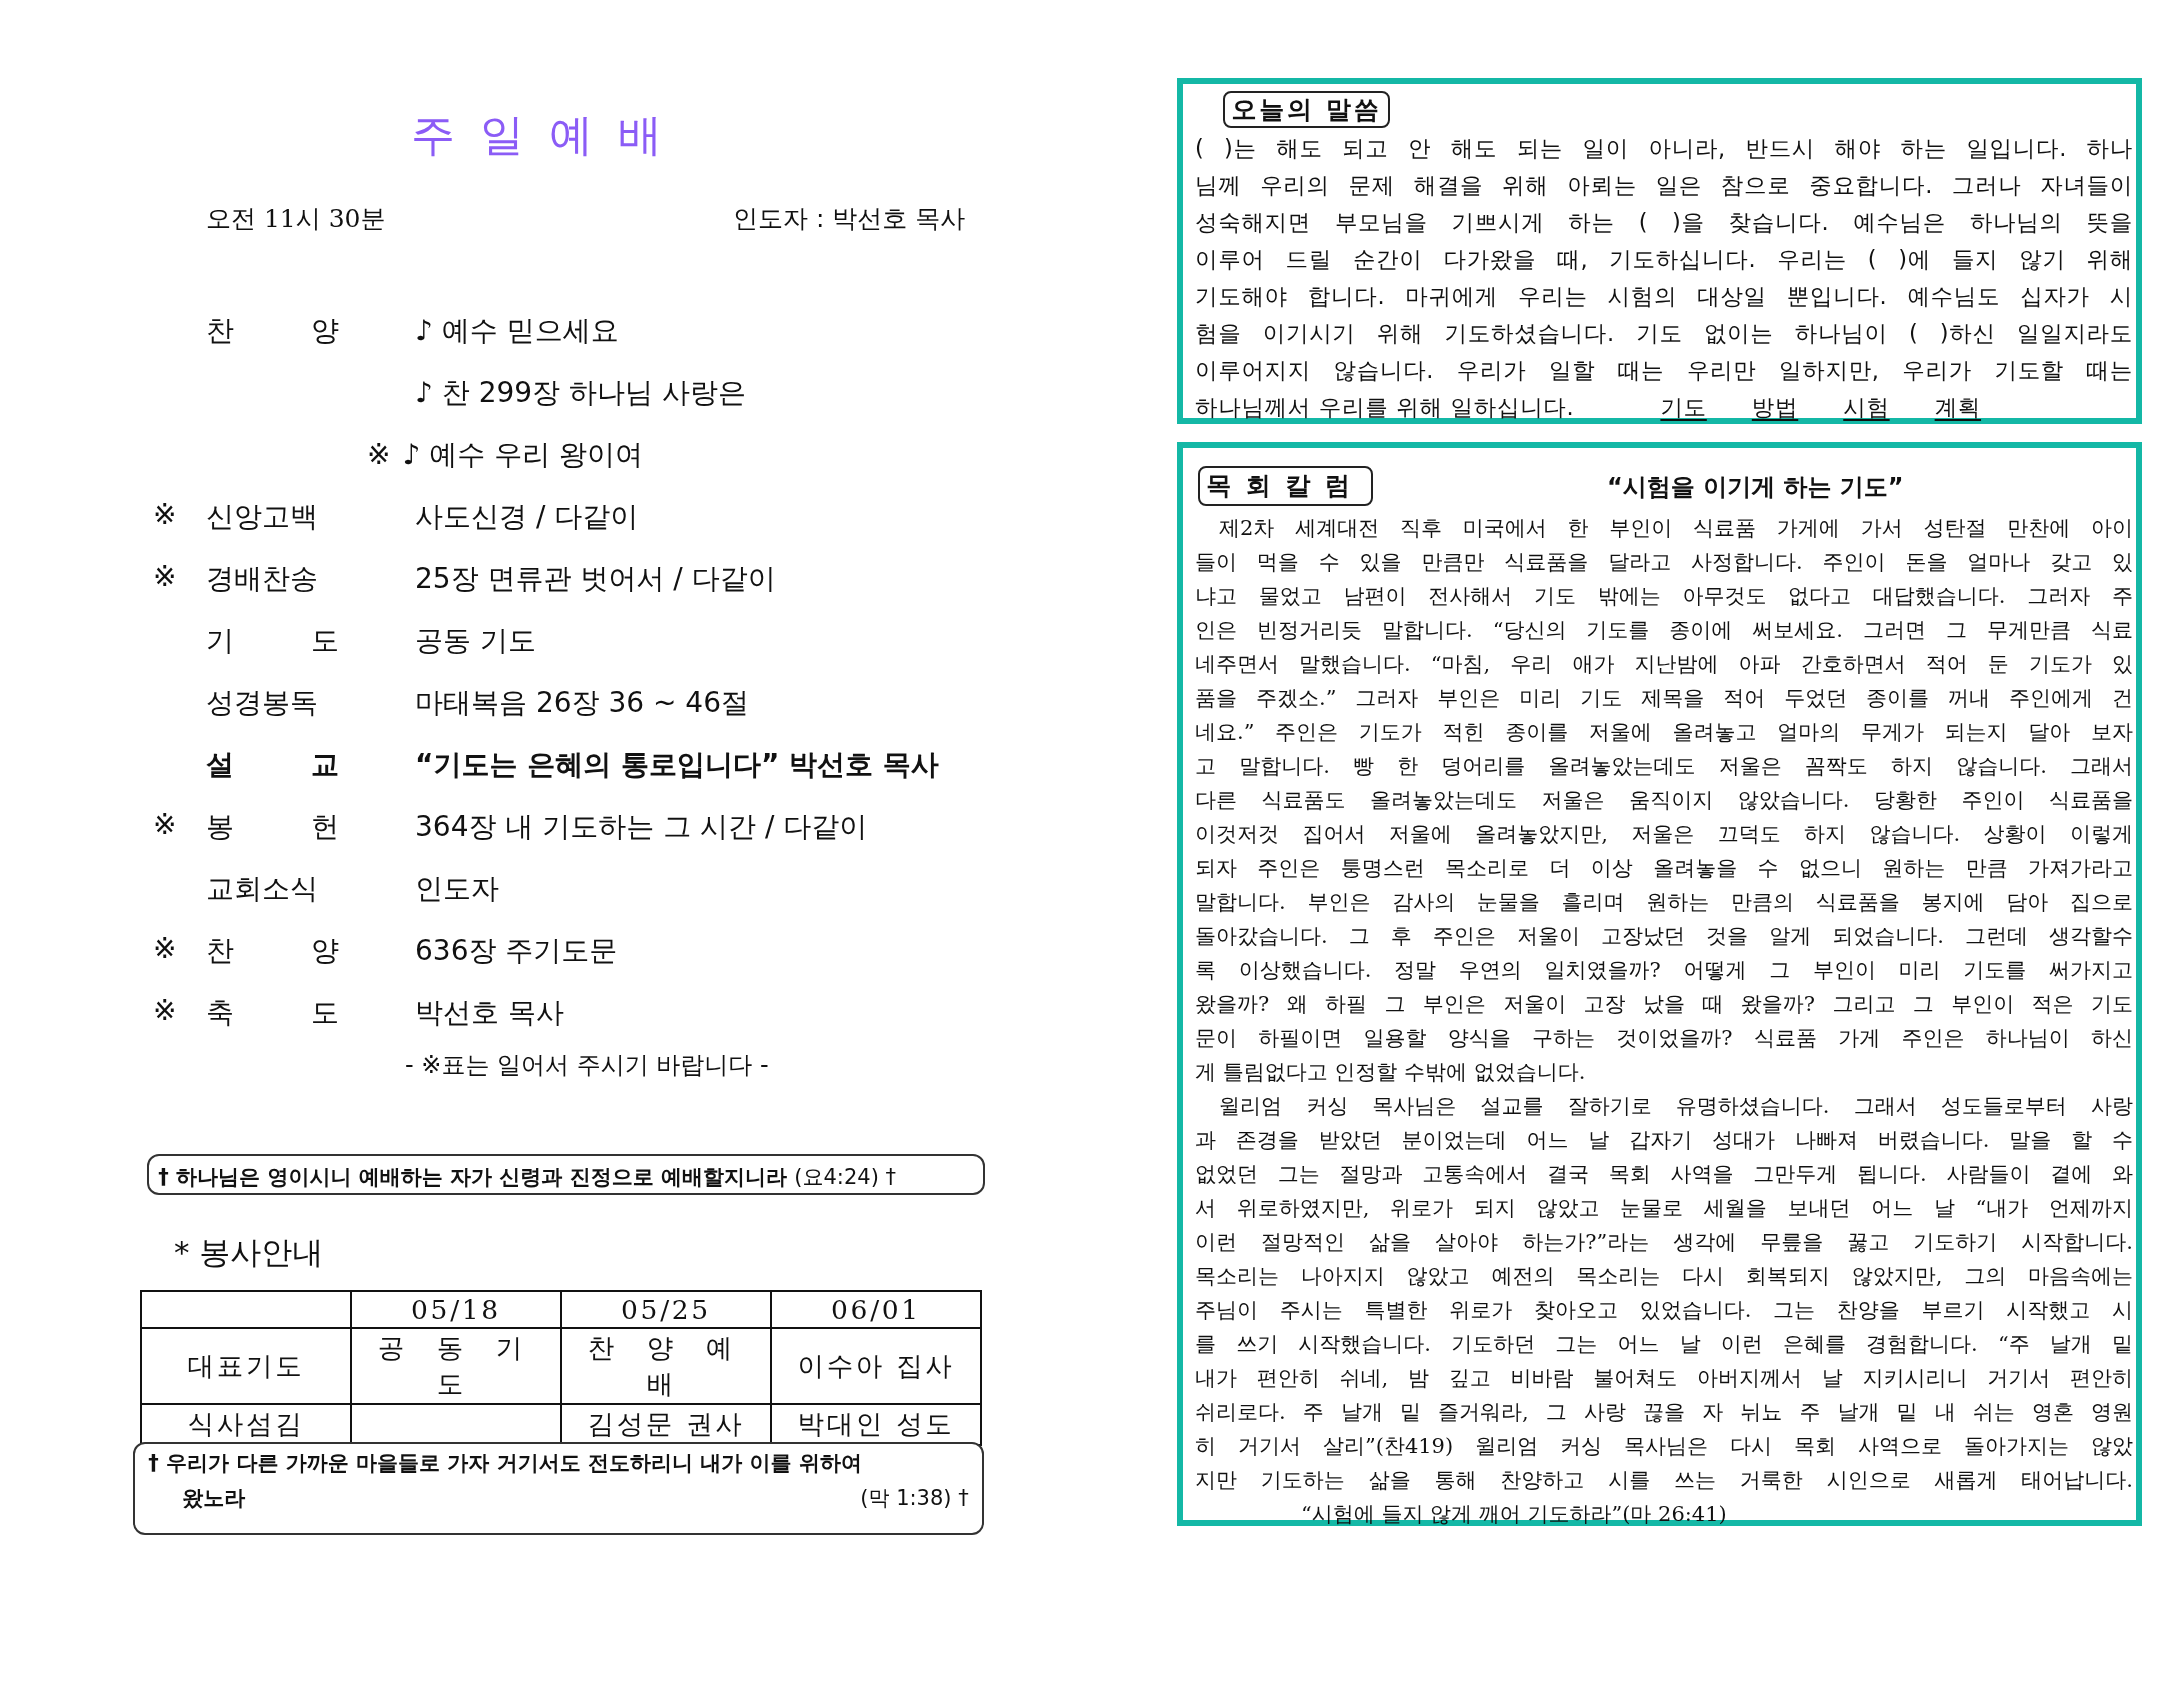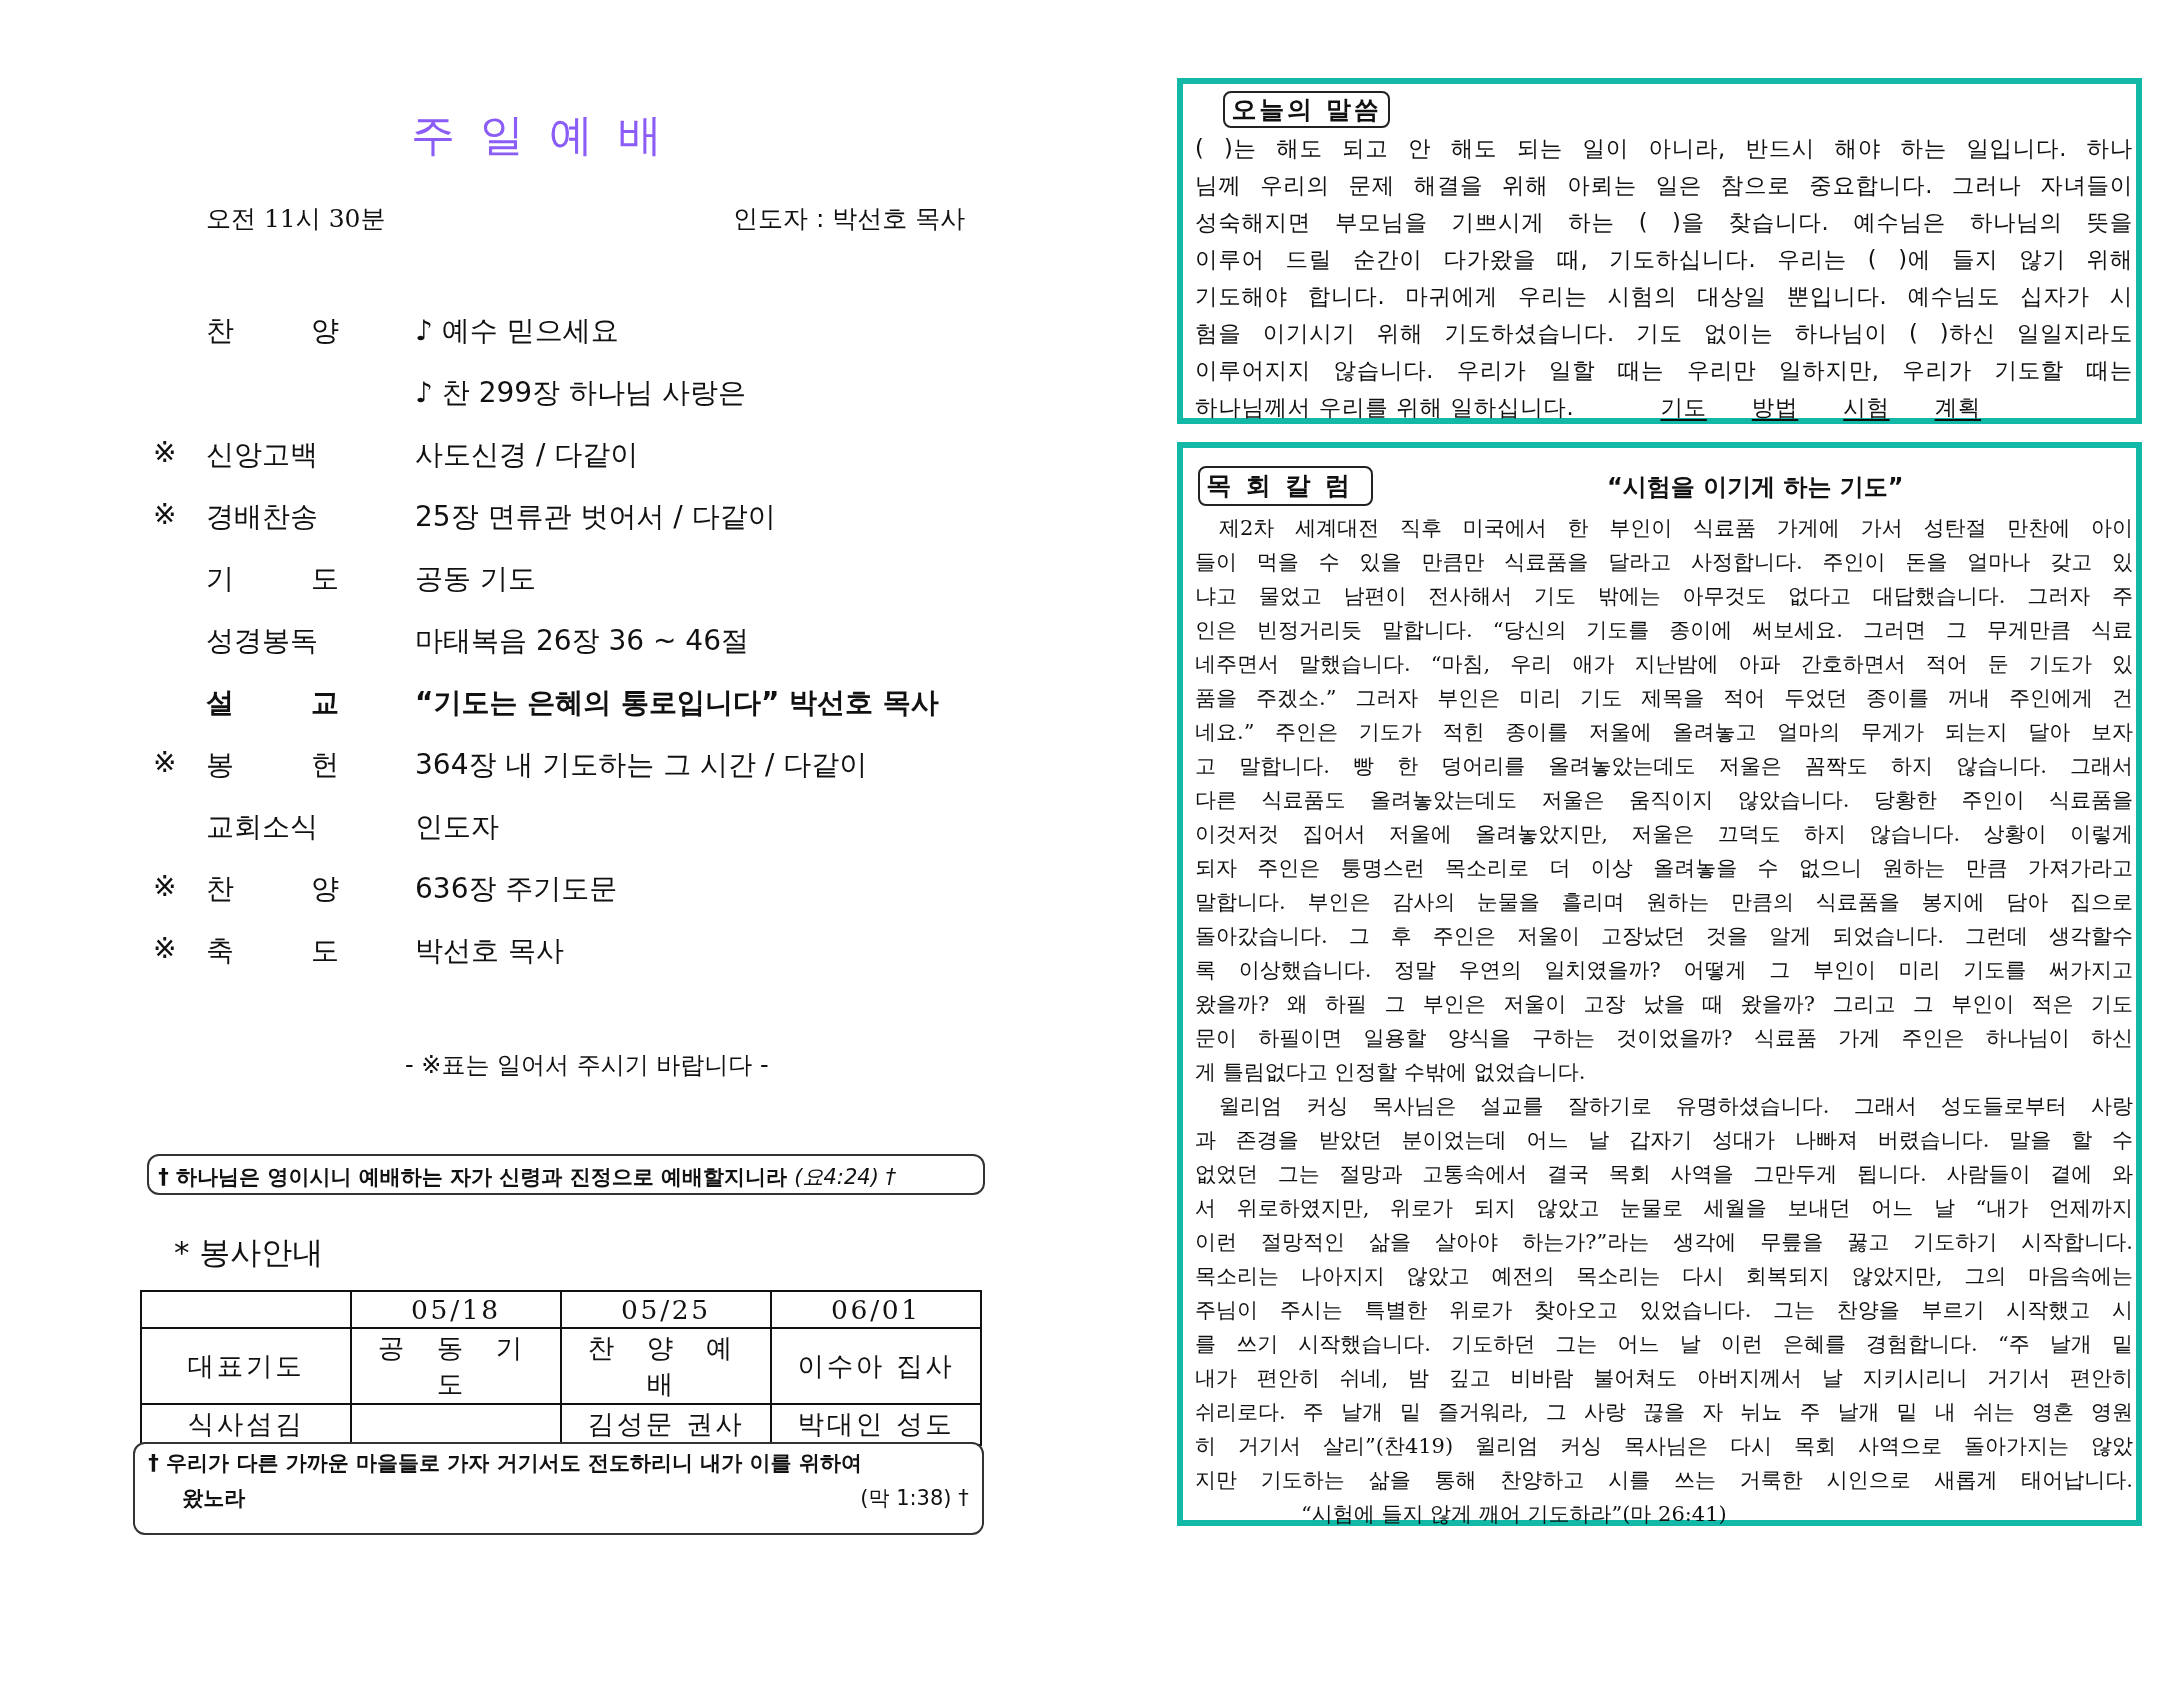--- a/index.html
+++ b/index.html
@@ -102,6 +102,11 @@
       <span class="mark"></span>
       <span class="label"></span>
       <span class="value"><span>♪ 찬 299장 하나님 사랑은</span></span>
+    </div>
+    <div class="order-row">
+      <span class="mark"></span>
+      <span class="label"></span>
+      <span class="value"><span class="inline-mark">※</span><span>♪ 예수 우리 왕이여</span></span>
     </div>
     <div class="order-row">
       <span class="mark">※</span>

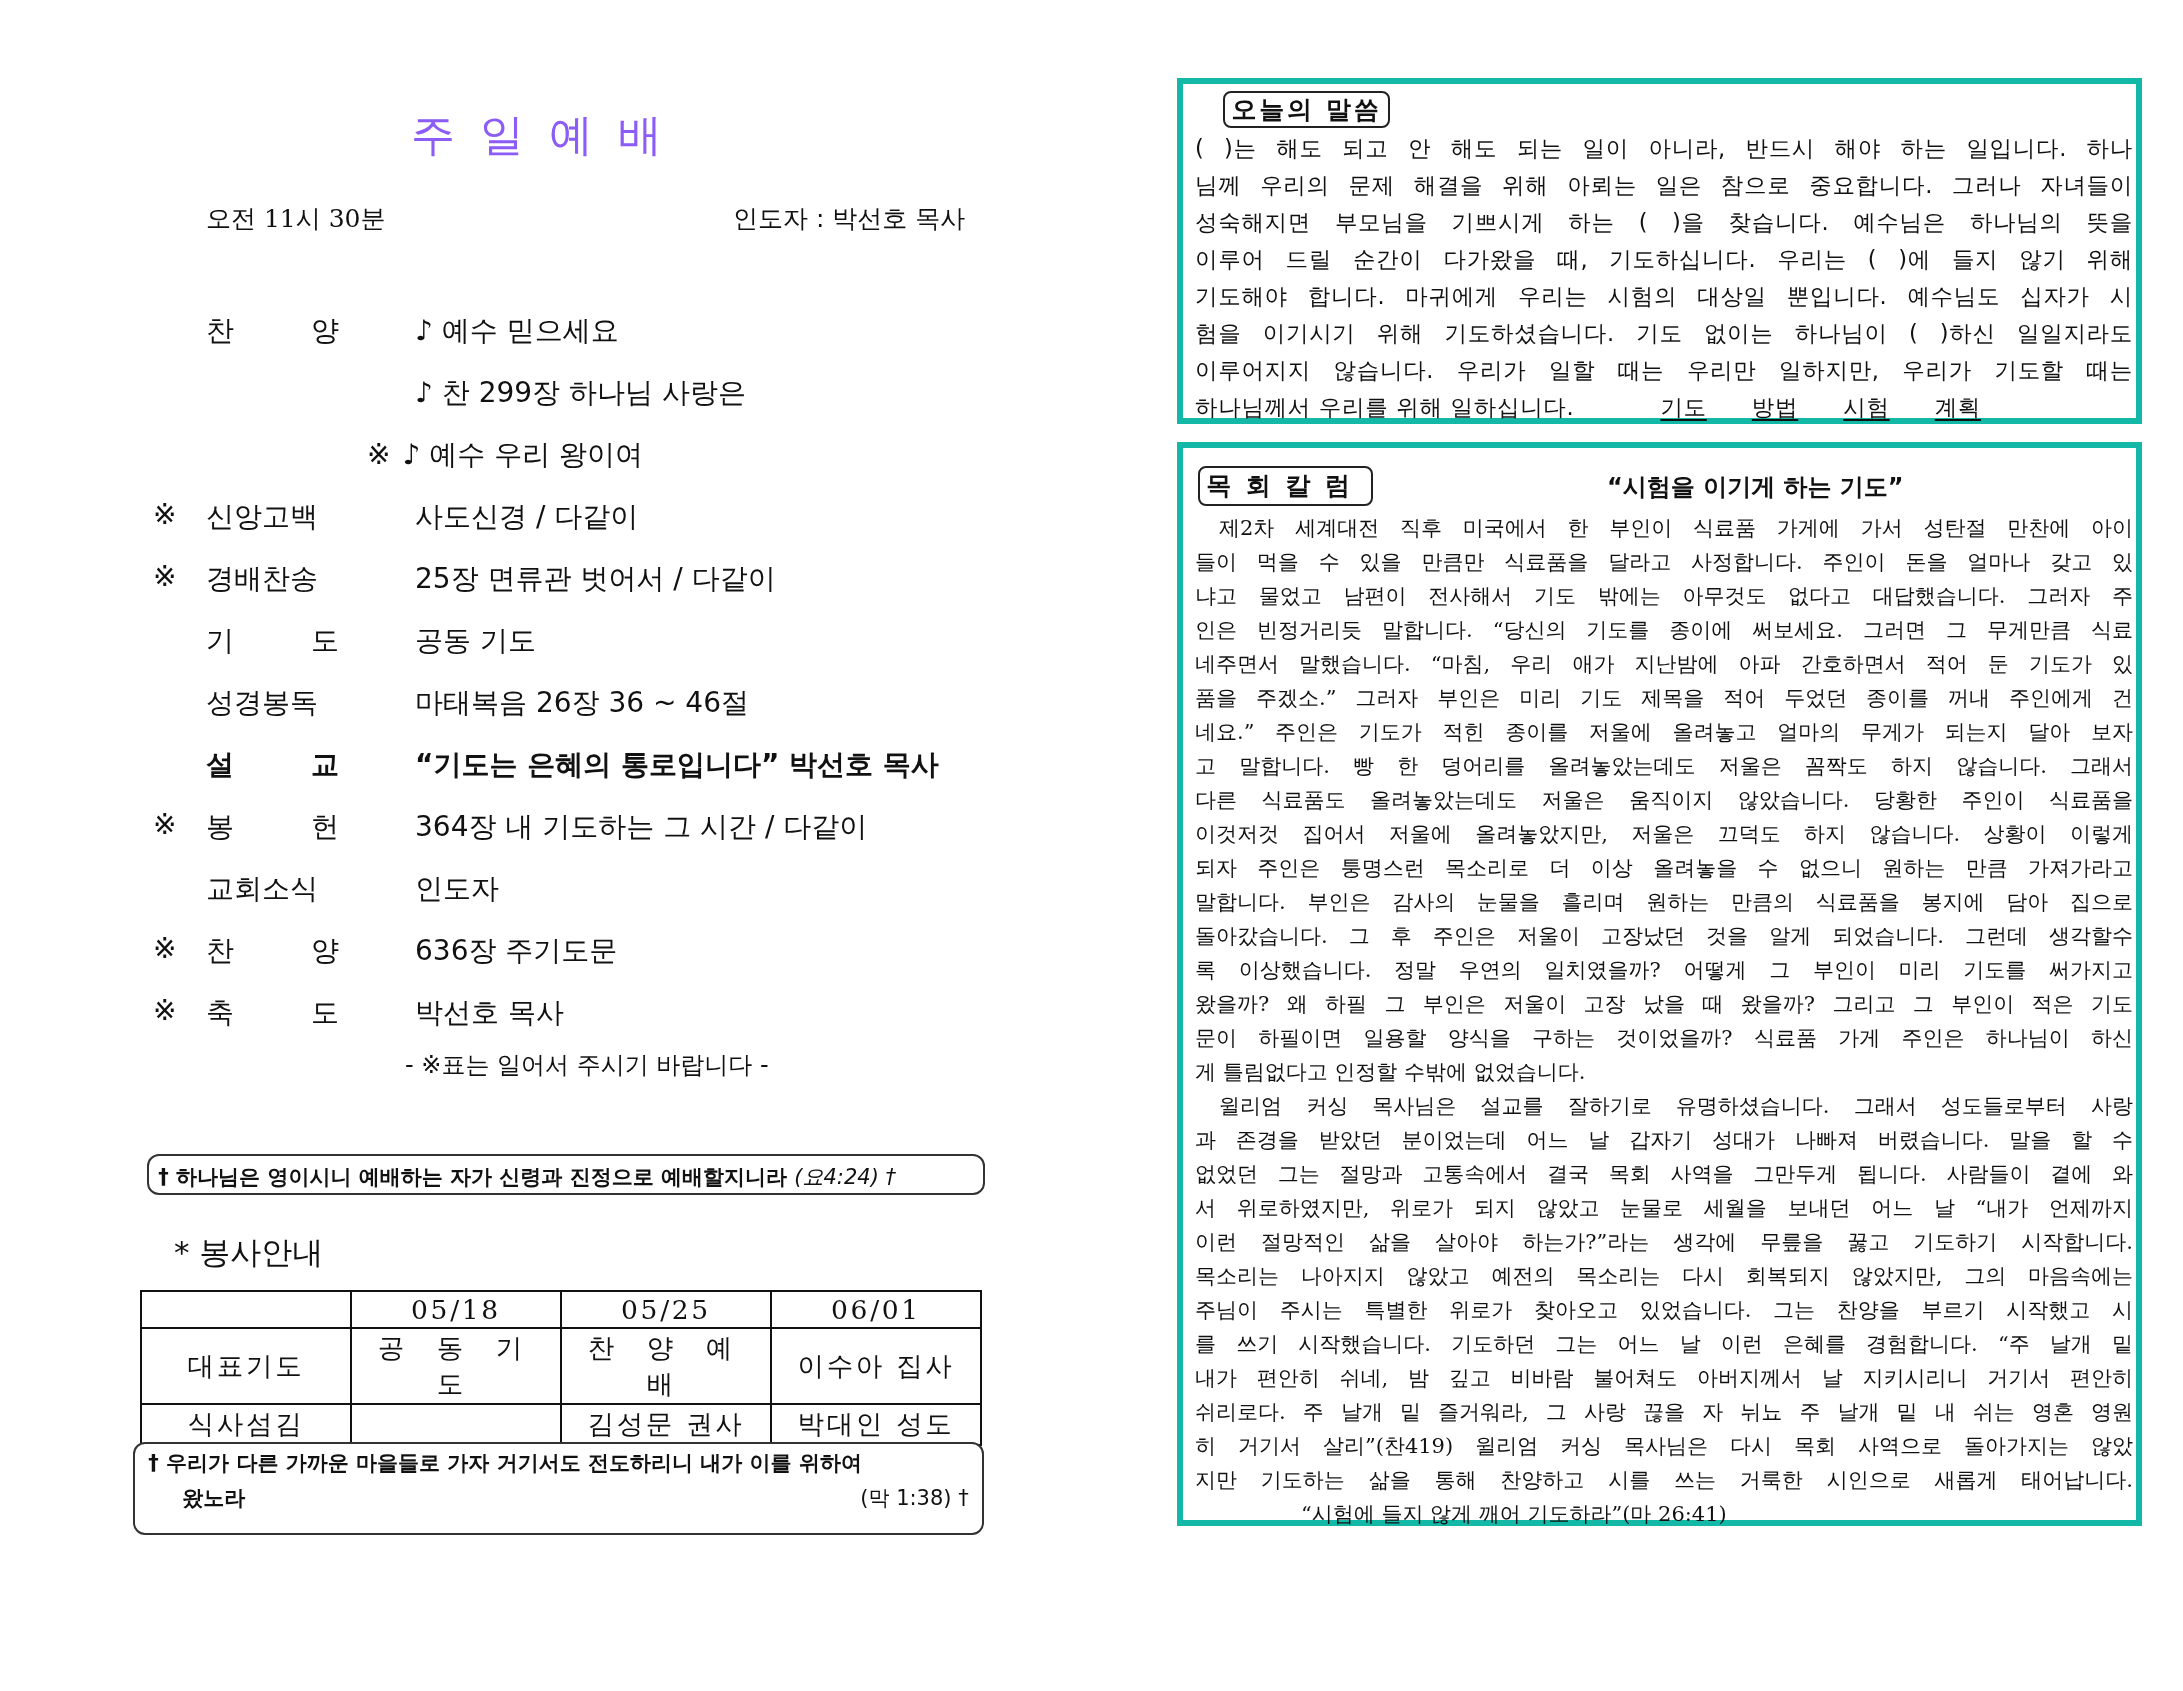--- a/index.html
+++ b/index.html
@@ -32,7 +32,7 @@
     font-size: 21px; font-weight: bold; box-sizing: border-box;
   }
   .verse1 { left: 147px; top: 1154px; width: 838px; height: 41px; padding: 6.6px 9.3px; white-space: nowrap; }
-  .verse1 .ref { font-weight: normal; font-style: italic; }
+  .verse1 .ref { font-weight: normal; }
   .verse2 { left: 133px; top: 1442px; width: 851px; height: 93px; padding: 5.3px 13.3px; }
   .verse2 .line2 { display: flex; justify-content: space-between; padding-left: 34px; margin-top: 6.6px; }
   .verse2 .ref { font-weight: normal; }

